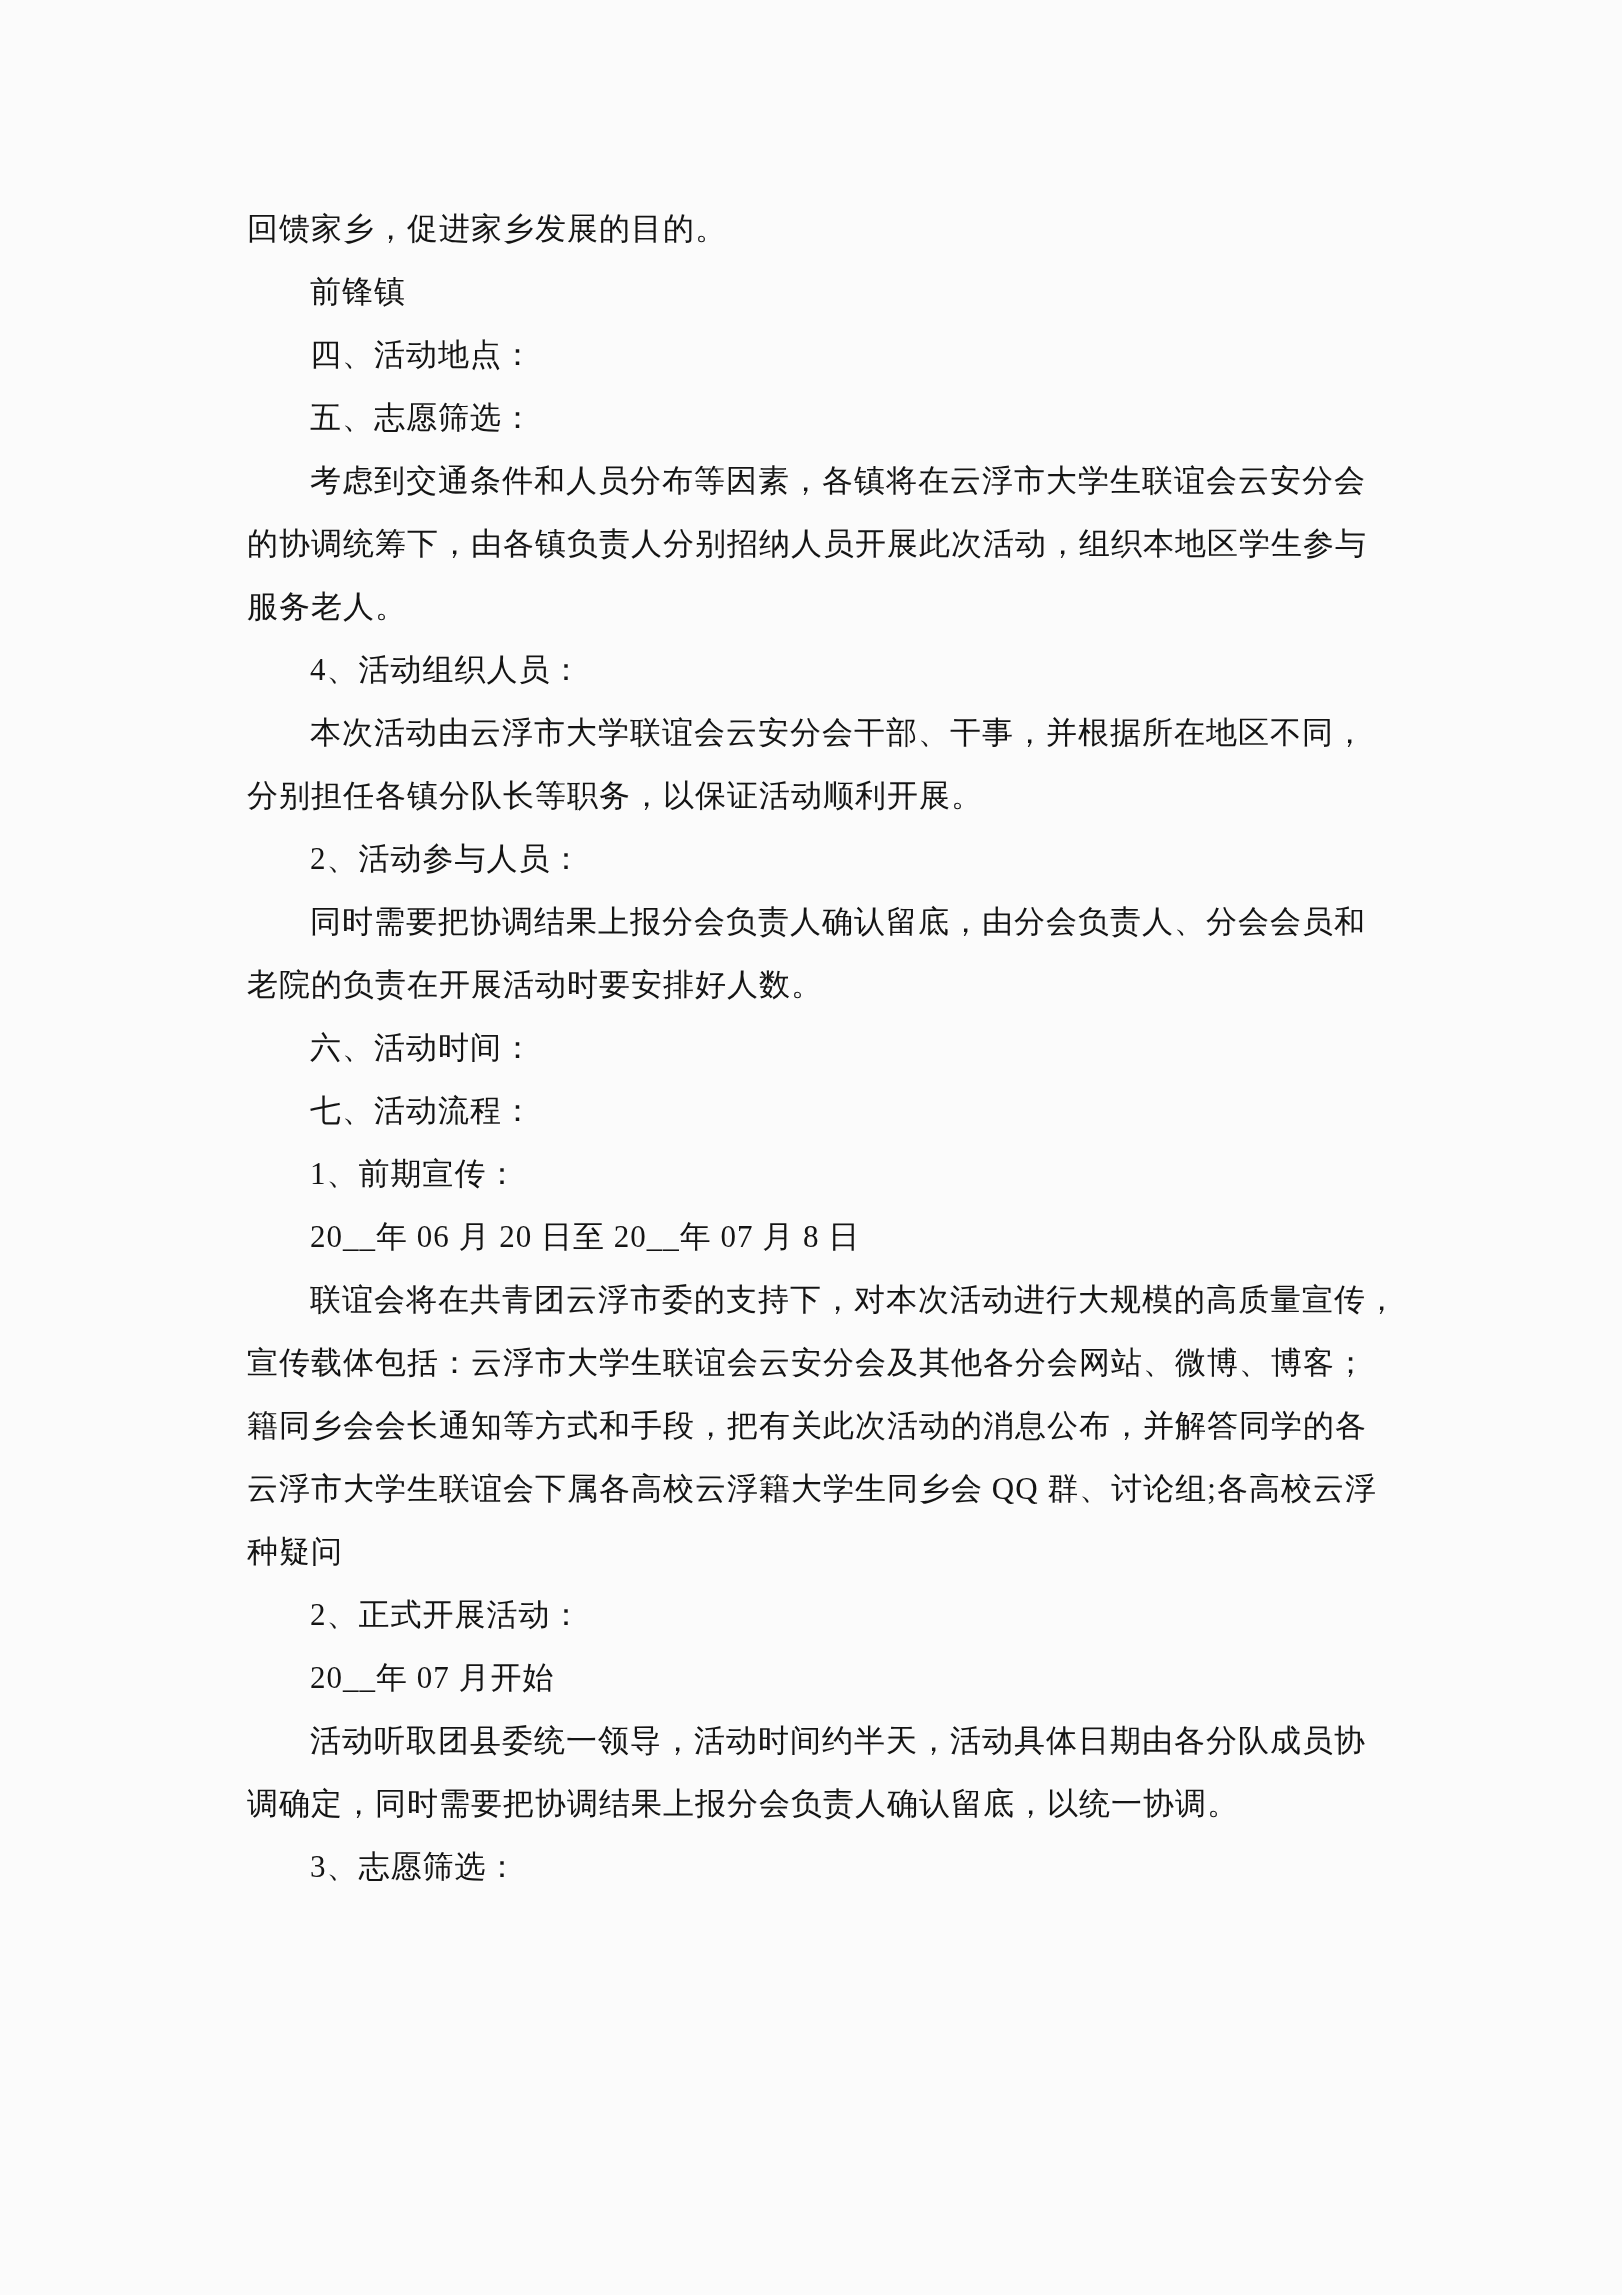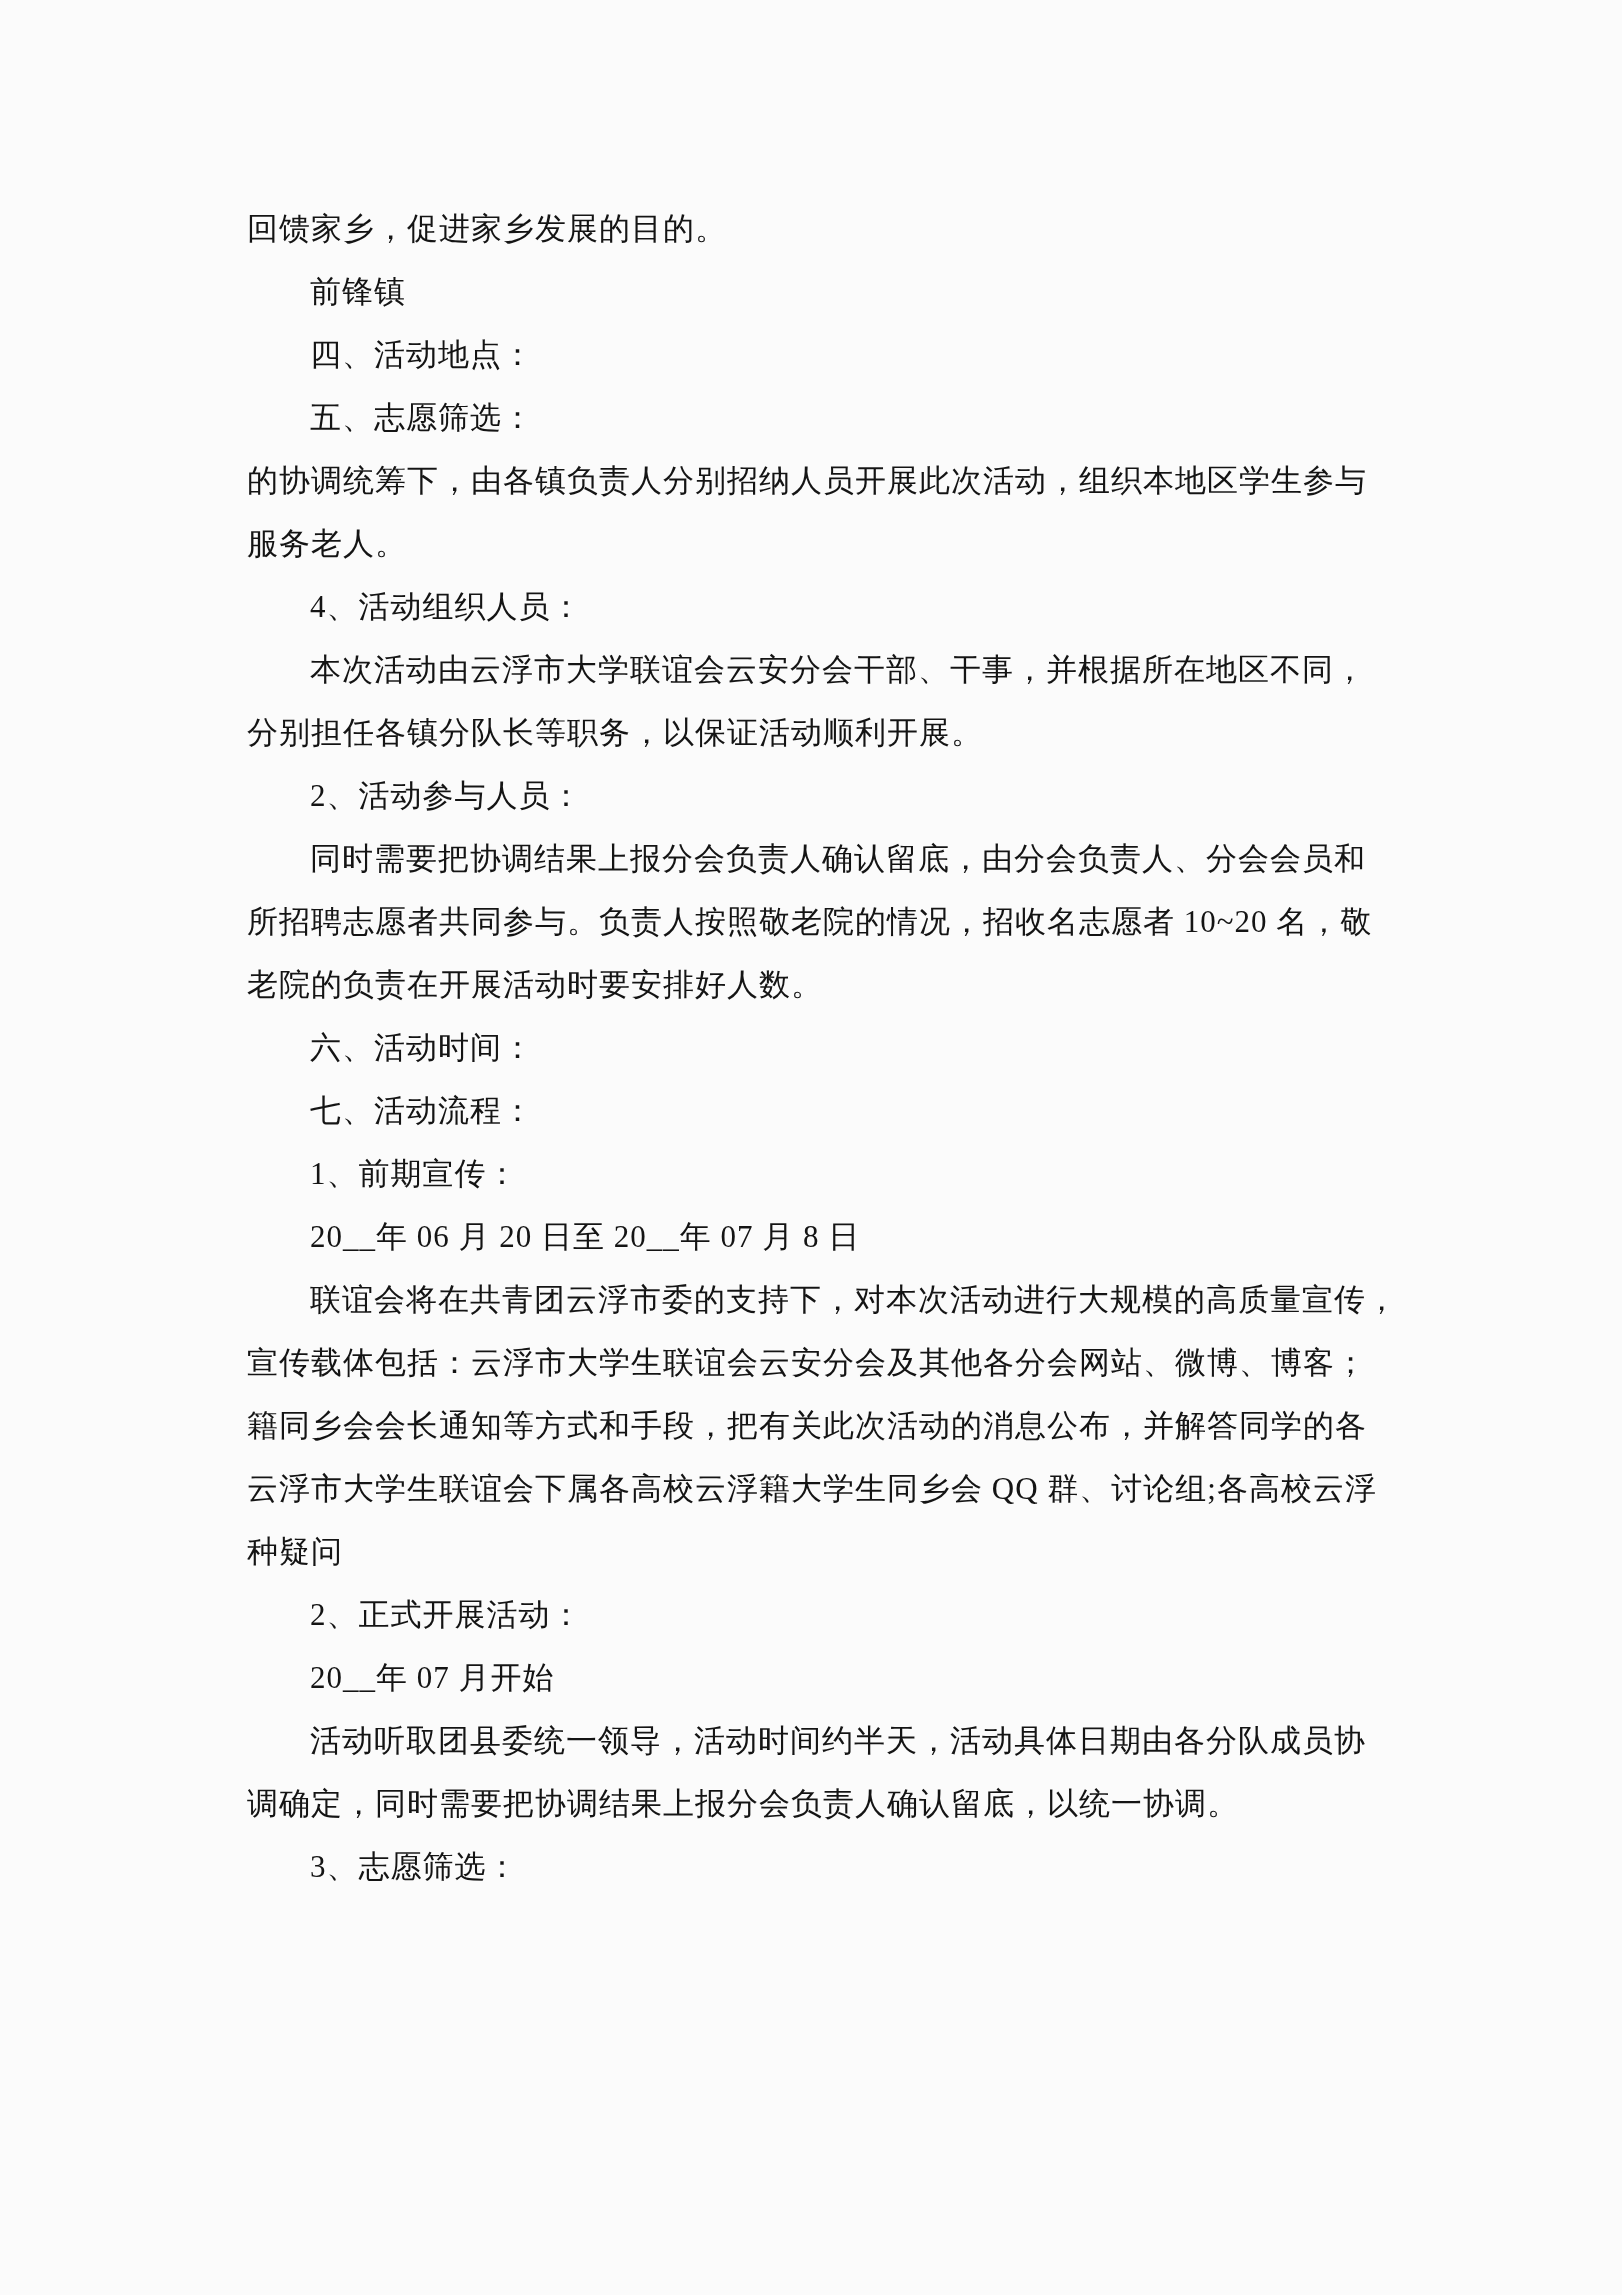--- a/index.html
+++ b/index.html
@@ -48,6 +48,7 @@
       <div class="line indent">前锋镇</div>
       <div class="line indent">四、活动地点：</div>
       <div class="line indent">五、志愿筛选：</div>
+      <div class="line indent">考虑到交通条件和人员分布等因素，各镇将在云浮市大学生联谊会云安分会</div>
       <div class="line">的协调统筹下，由各镇负责人分别招纳人员开展此次活动，组织本地区学生参与</div>
       <div class="line">服务老人。</div>
       <div class="line indent">4、活动组织人员：</div>

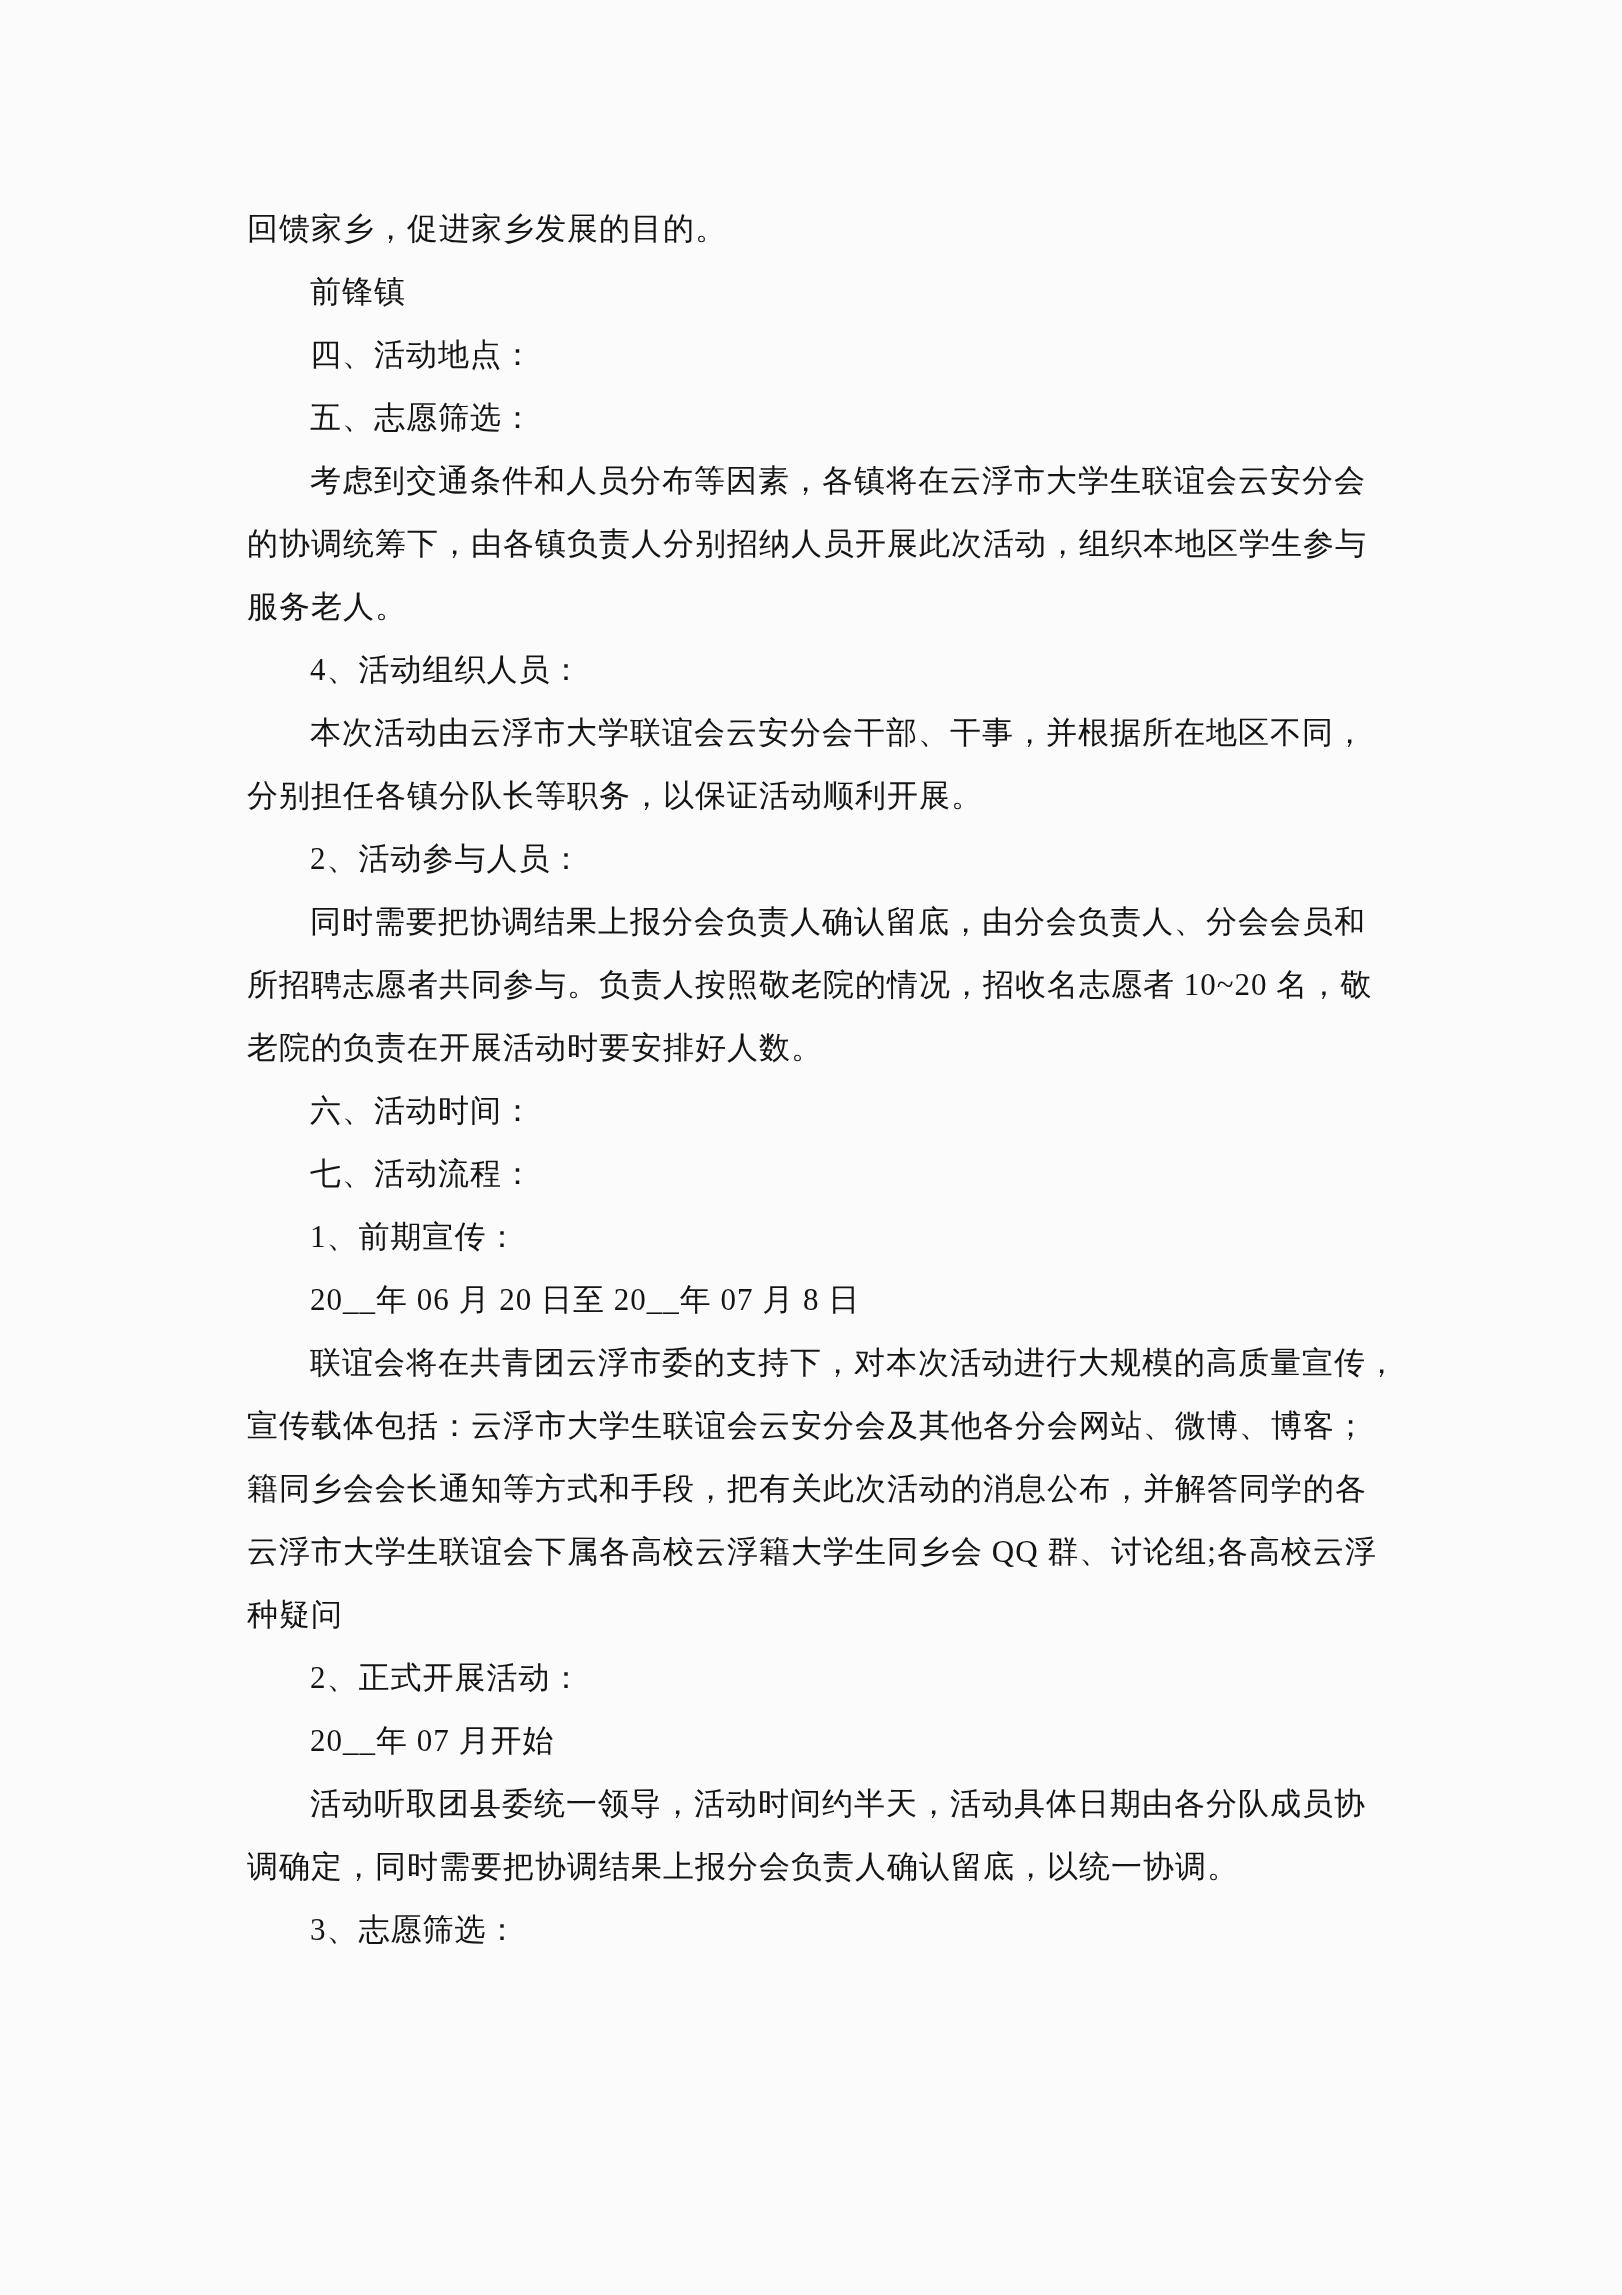--- a/index.html
+++ b/index.html
@@ -56,7 +56,6 @@
       <div class="line">分别担任各镇分队长等职务，以保证活动顺利开展。</div>
       <div class="line indent">2、活动参与人员：</div>
       <div class="line indent">同时需要把协调结果上报分会负责人确认留底，由分会负责人、分会会员和</div>
-      <div class="line">所招聘志愿者共同参与。负责人按照敬老院的情况，招收名志愿者 10~20 名，敬</div>
       <div class="line">老院的负责在开展活动时要安排好人数。</div>
       <div class="line indent">六、活动时间：</div>
       <div class="line indent">七、活动流程：</div>

